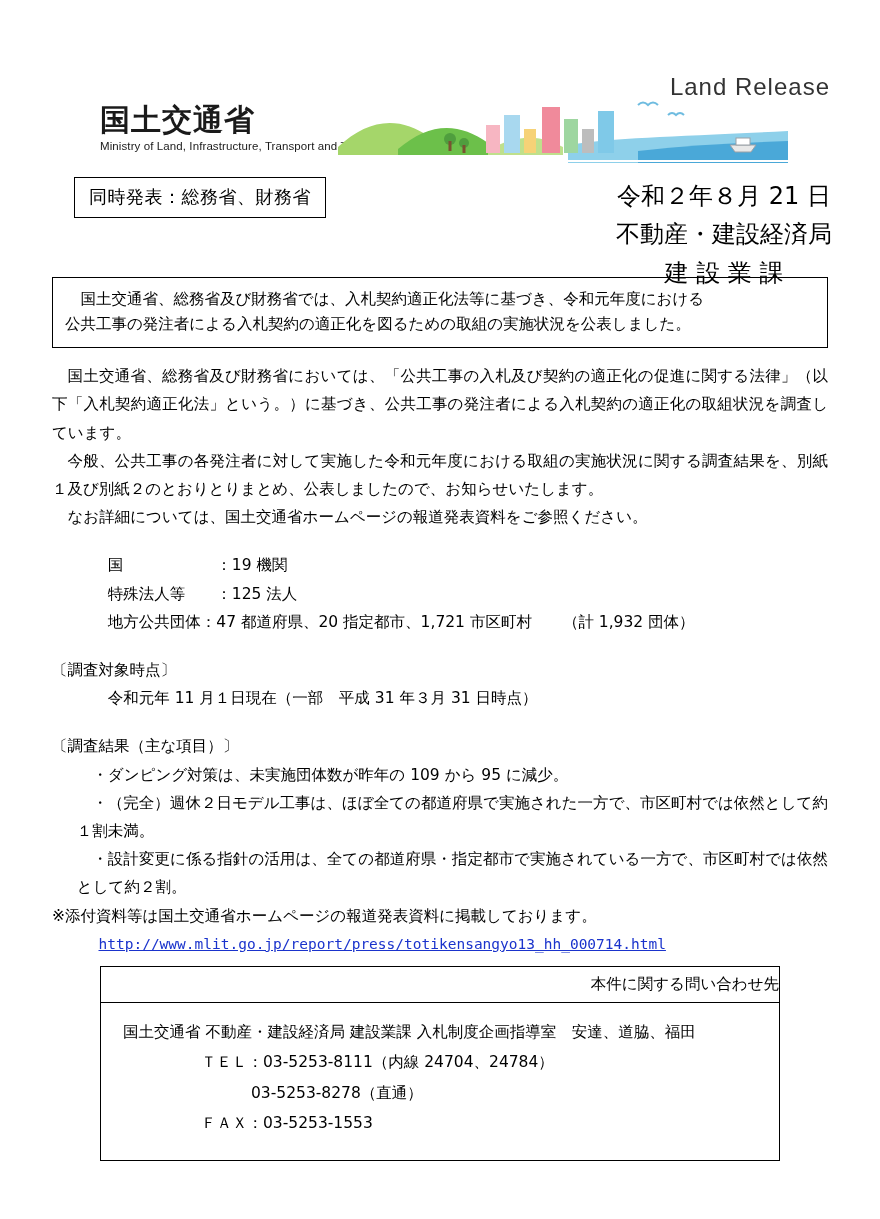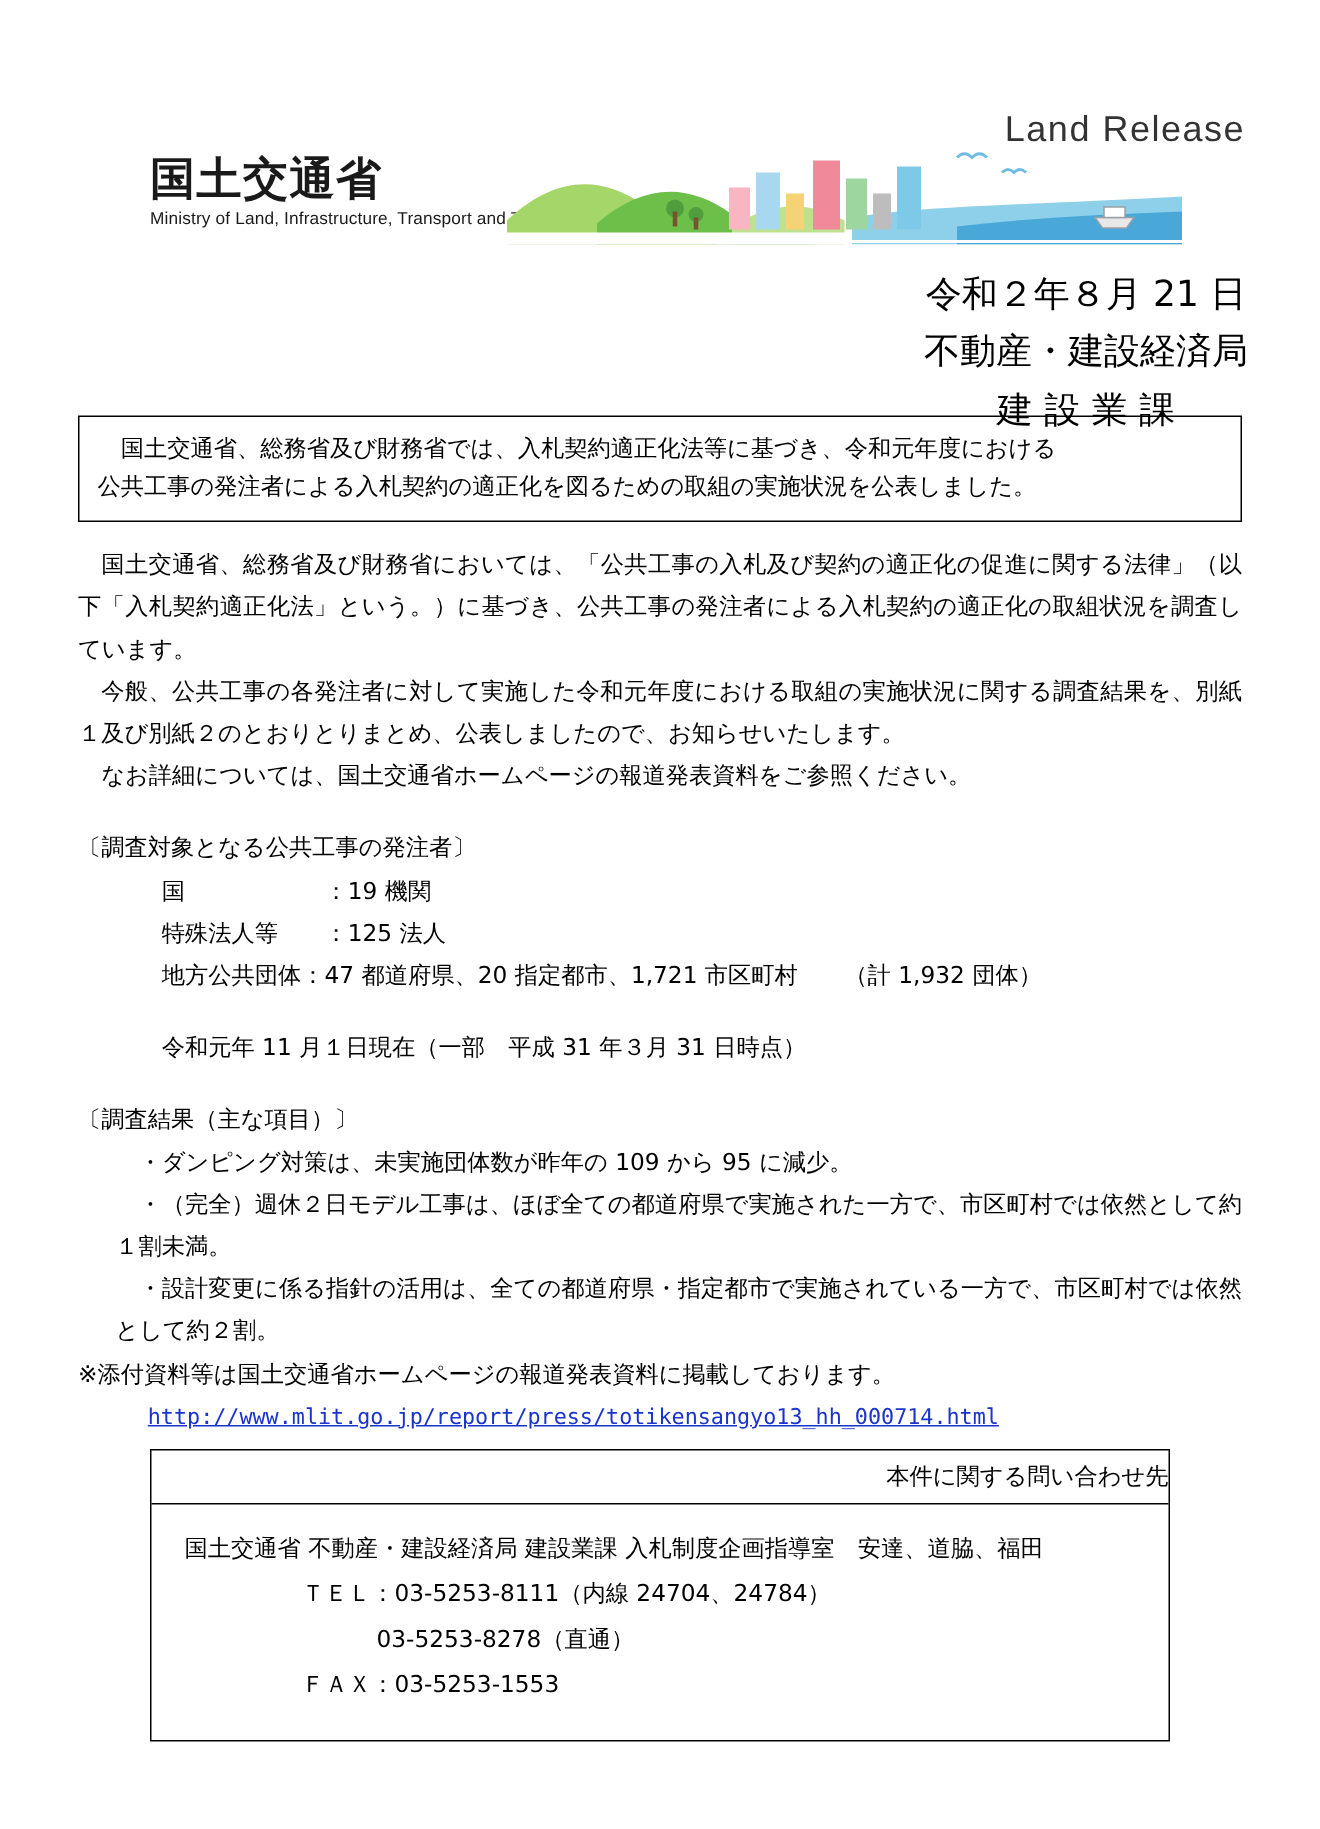--- a/index.html
+++ b/index.html
@@ -226,6 +226,7 @@
   </div>
 
   <div class="subhead-row">
+    <div class="joint-box">同時発表：総務省、財務省</div>
     <div class="date-block">
       <div>令和２年８月 21 日</div>
       <div>不動産・建設経済局</div>

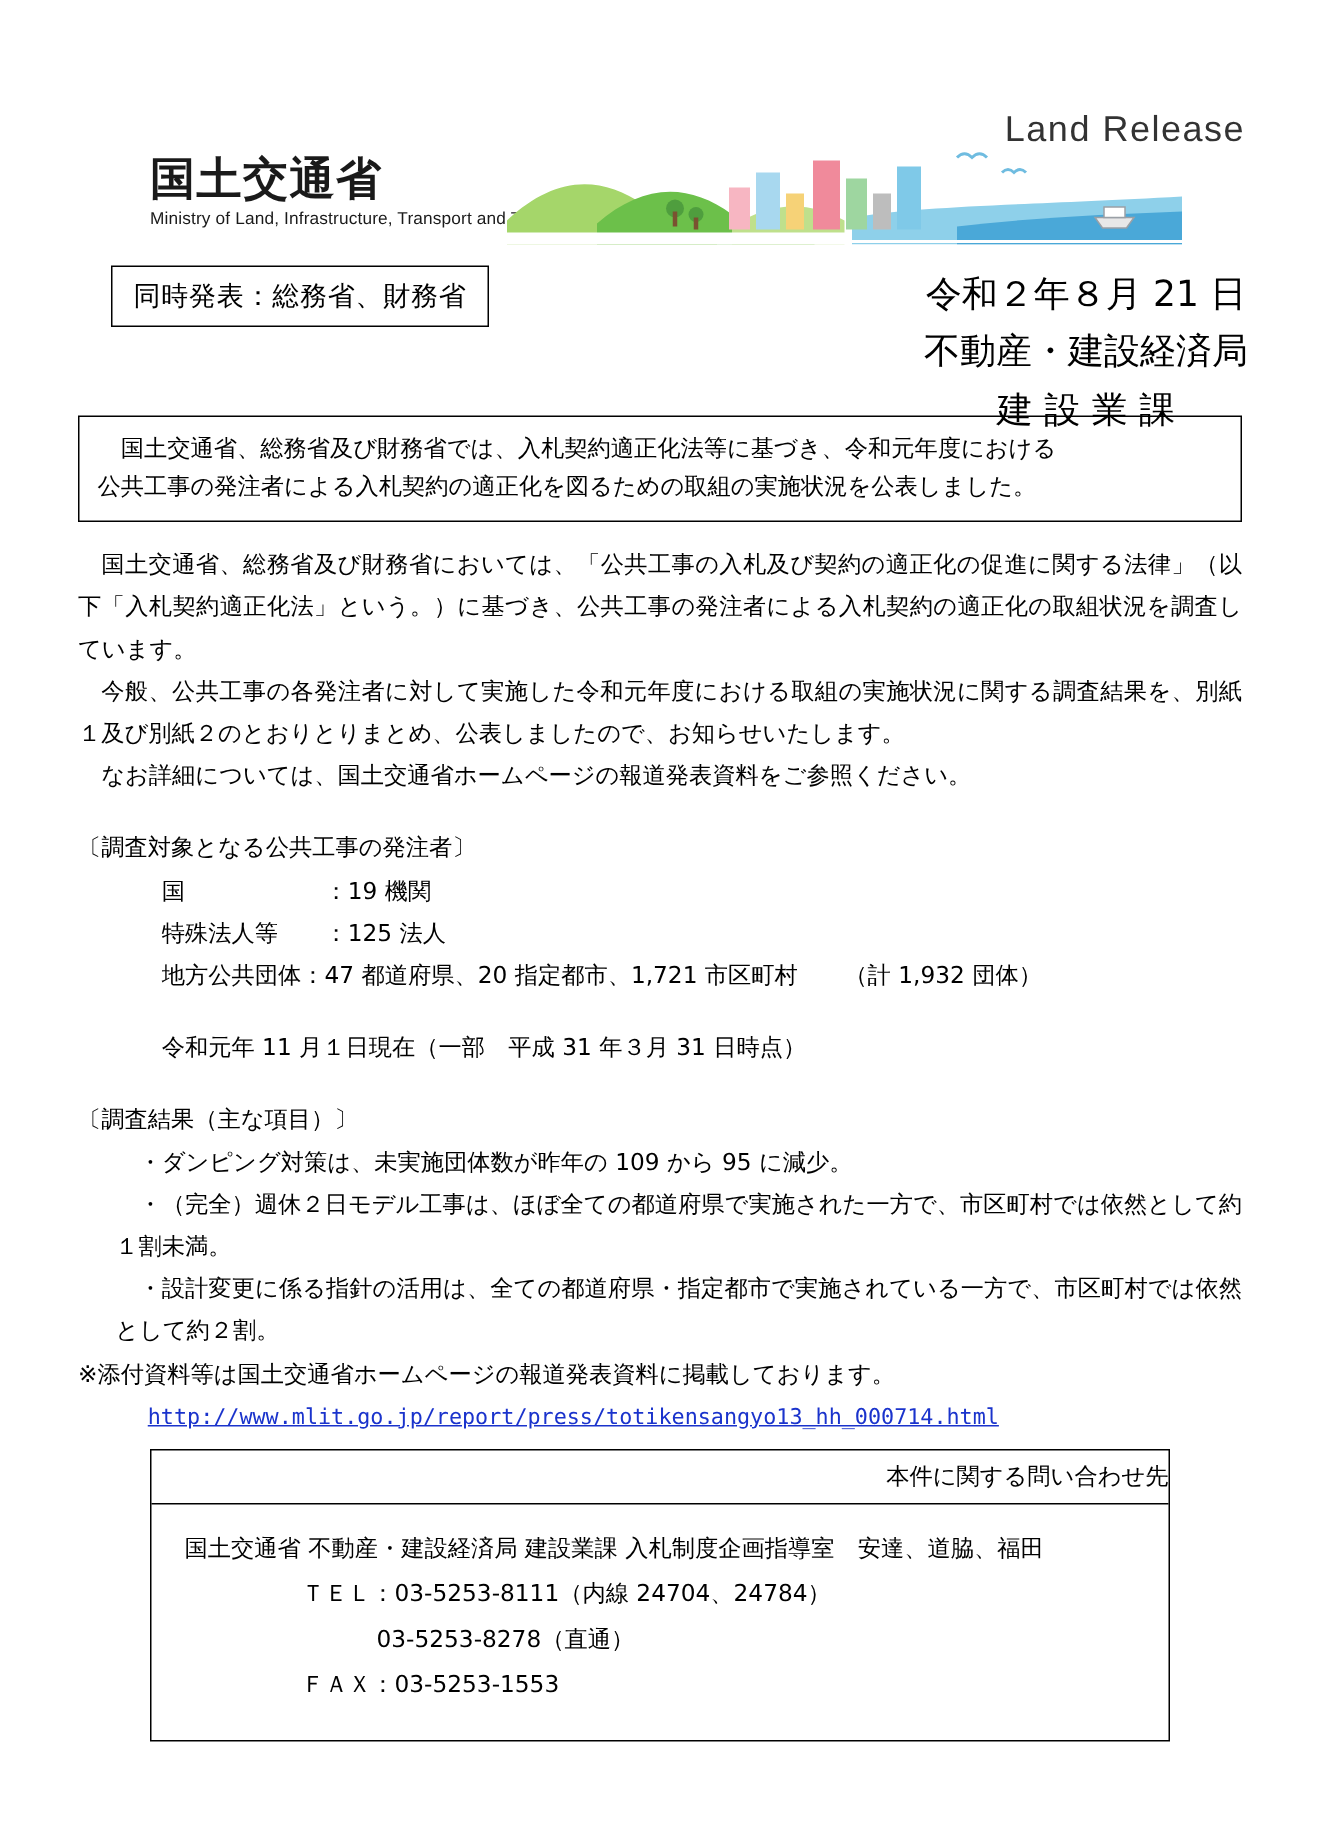--- a/index.html
+++ b/index.html
@@ -247,7 +247,6 @@
 
     <div class="spacer-md"></div>
 
-    <p class="noindent section-head">〔調査対象となる公共工事の発注者〕</p>
     <p class="indent1"><span>国　　　　　　：</span><span>19 機関</span></p>
     <p class="indent1"><span>特殊法人等　　：</span><span>125 法人</span></p>
     <p class="indent1"><span>地方公共団体：</span><span>47 都道府県、20 指定都市、1,721 市区町村　　（計 1,932 団体）</span></p>

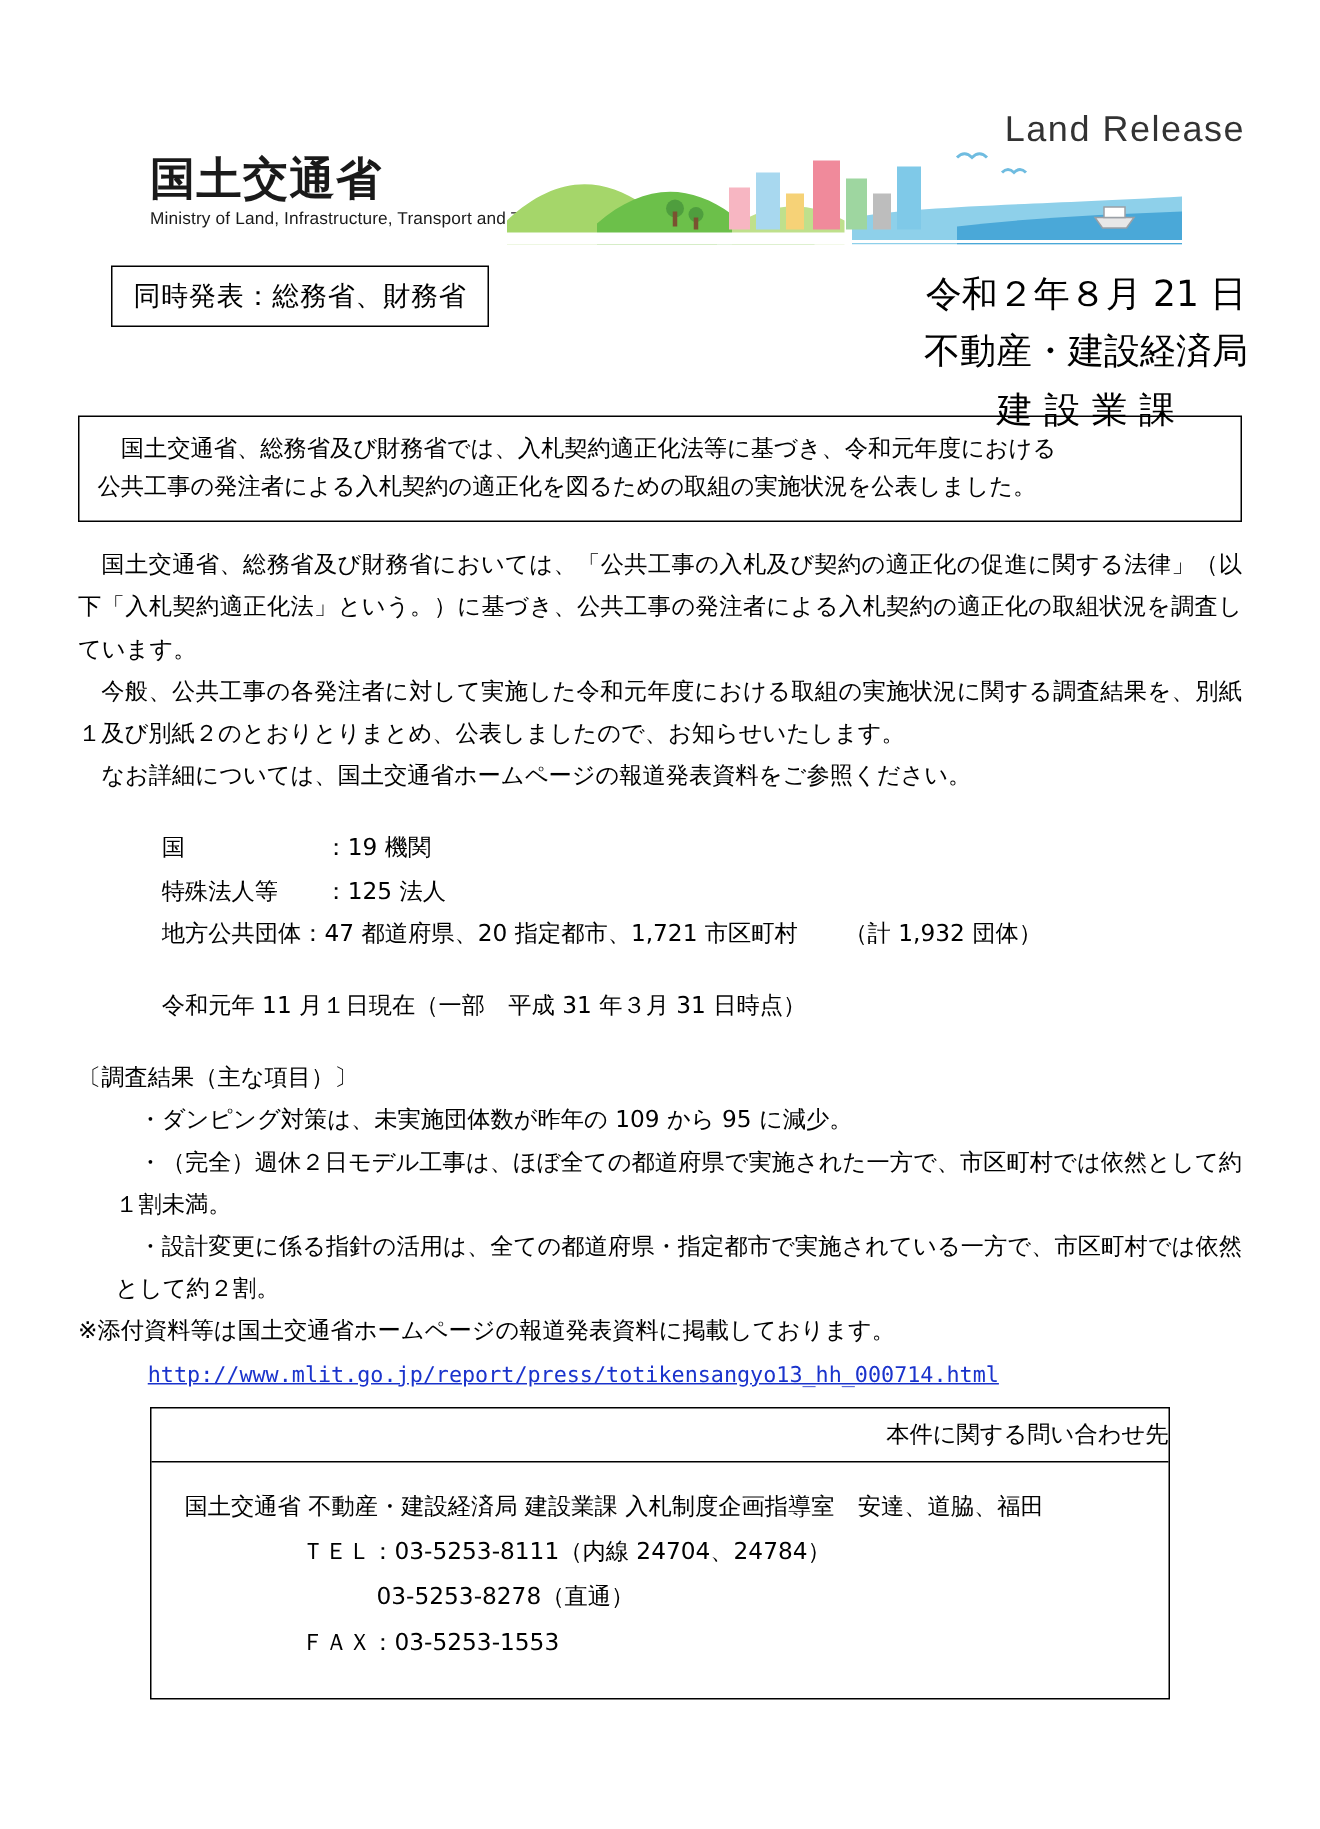--- a/index.html
+++ b/index.html
@@ -253,6 +253,7 @@
 
     <div class="spacer-md"></div>
 
+    <p class="noindent section-head">〔調査対象時点〕</p>
     <p class="indent1">令和元年 11 月１日現在（一部　平成 31 年３月 31 日時点）</p>
 
     <div class="spacer-md"></div>

